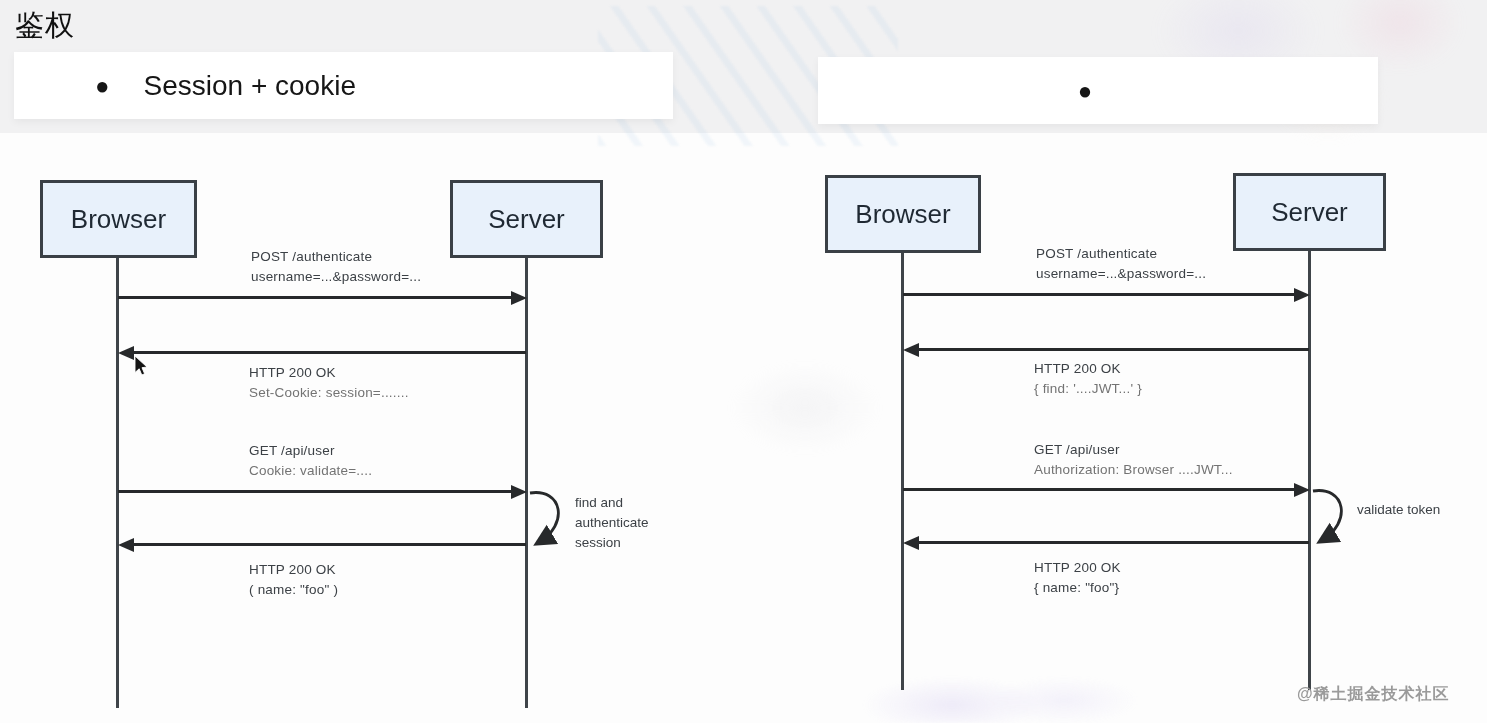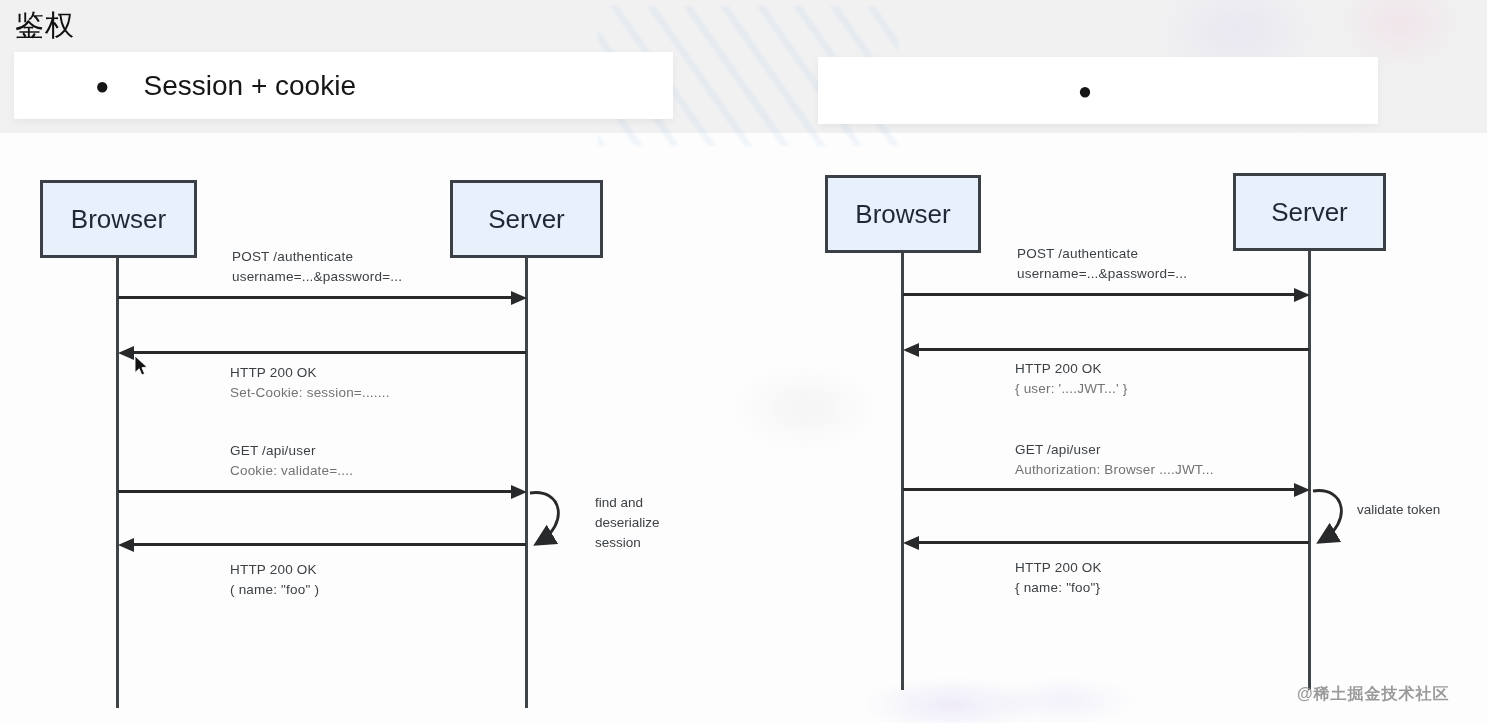--- a/index.html
+++ b/index.html
@@ -56,7 +56,7 @@
   .ah-r{position:absolute;width:0;height:0;border-top:7px solid transparent;border-bottom:7px solid transparent;border-left:16px solid #27292b;}
   .ah-l{position:absolute;width:0;height:0;border-top:7px solid transparent;border-bottom:7px solid transparent;border-right:16px solid #27292b;}
   
-  .msg{position:absolute;font-size:13.5px;line-height:19.5px;color:#3c4146;letter-spacing:.2px;white-space:nowrap;}
+  .msg{position:absolute;font-size:13.5px;line-height:19.5px;color:#3c4146;letter-spacing:.2px;white-space:nowrap;margin-left:19px;}
   .msg .green{color:#737373;}
   .note{position:absolute;font-size:13.5px;line-height:20px;color:#3c4146;white-space:nowrap;}
   .loop-svg{position:absolute;}

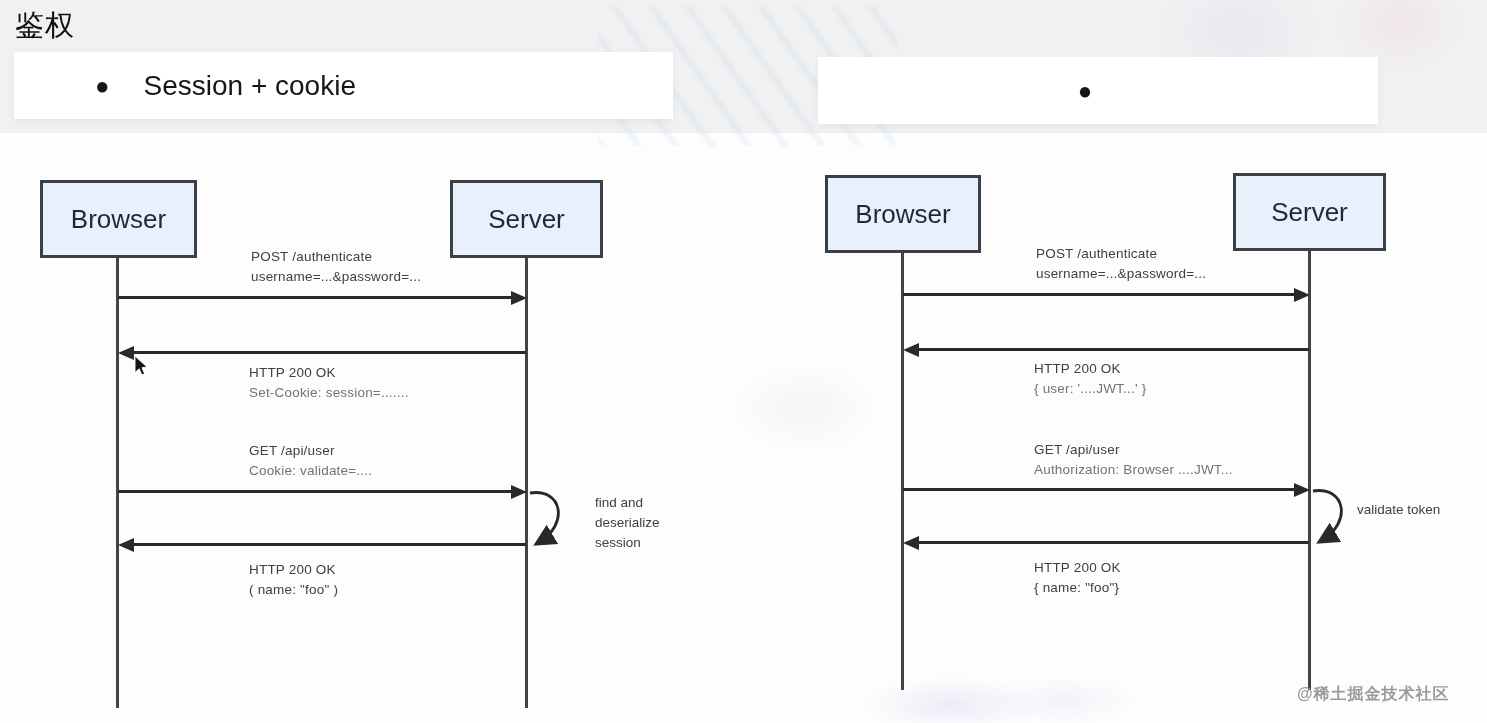--- a/index.html
+++ b/index.html
@@ -162,7 +162,7 @@
   <div class="ah-l" style="left:903px;top:343px;"></div>
   <div class="msg" style="left:1015px;top:359px;">
     <div>HTTP 200 OK</div>
-    <div class="green">{ user: '....JWT...' }</div>
+    <div class="green">{ find: '....JWT...' }</div>
   </div>
 
   <div class="hline" style="left:903px;top:488px;width:394px;"></div>

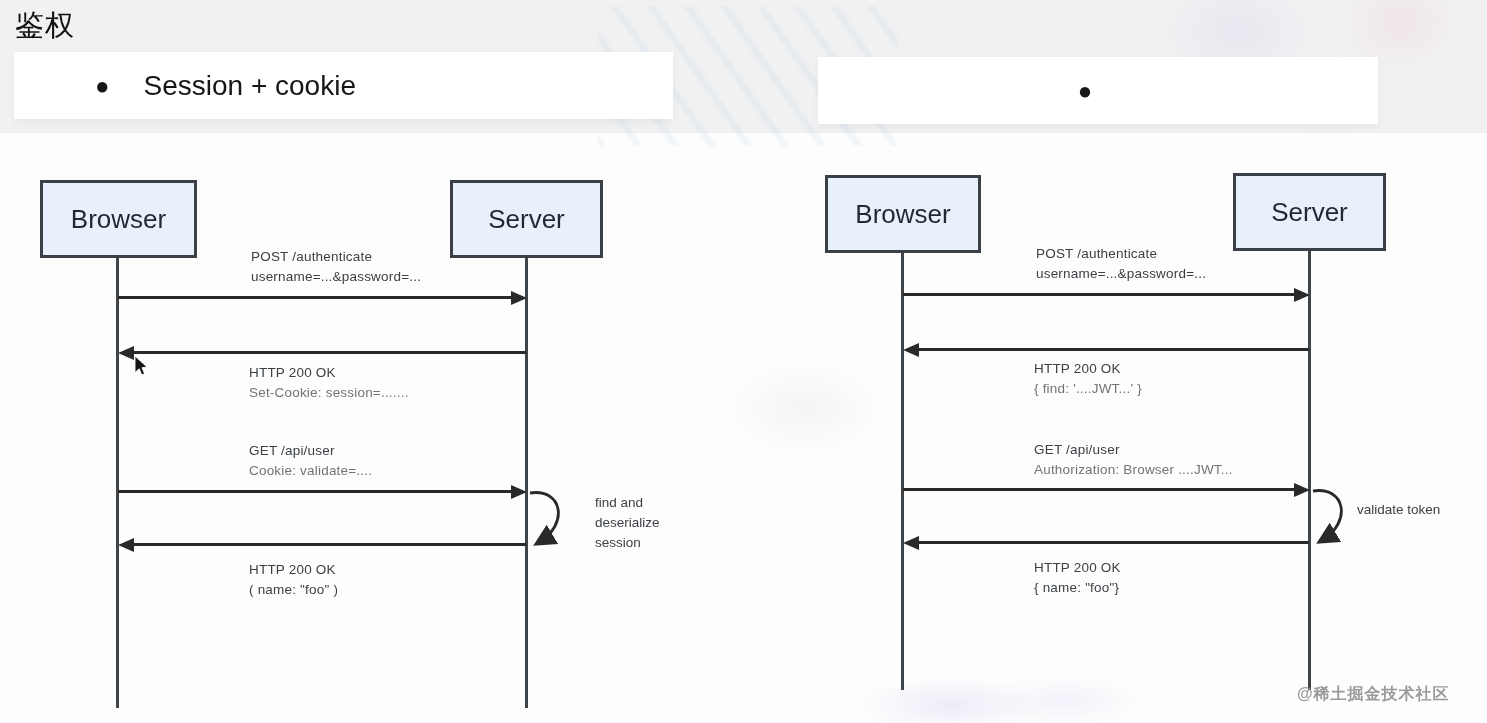--- a/index.html
+++ b/index.html
@@ -128,7 +128,7 @@
     </defs>
     <path d="M2,7 C34,2 42,38 10,57" stroke="#27292b" stroke-width="2.8" fill="none" marker-end="url(#ahL)"></path>
   </svg>
-  <div class="note" style="left:575px;top:493px;margin-left:20px;">
+  <div class="note" style="left:575px;top:493px;">
     <div>find and</div>
     <div>deserialize</div>
     <div>session</div>

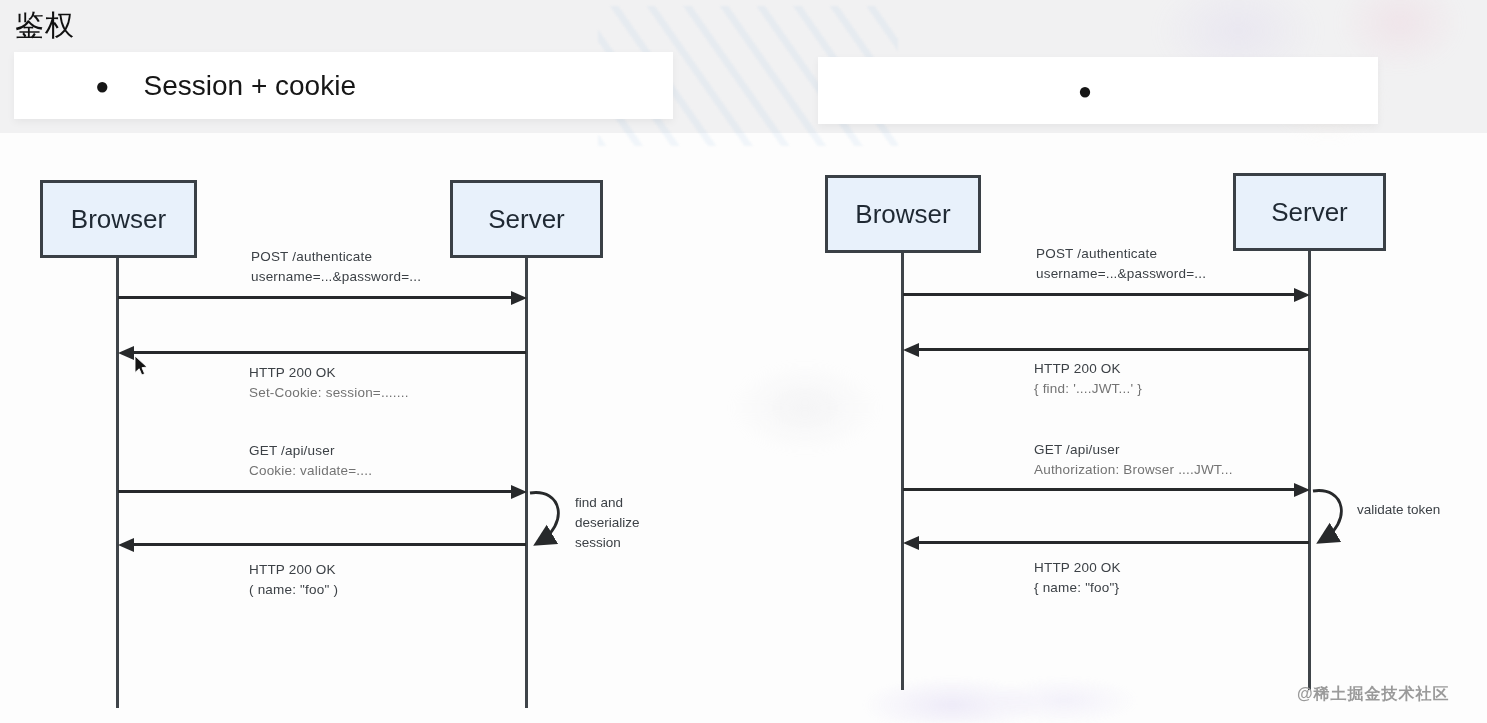--- a/index.html
+++ b/index.html
@@ -130,7 +130,7 @@
   </svg>
   <div class="note" style="left:575px;top:493px;">
     <div>find and</div>
-    <div>deserialize</div>
+    <div>authenticate</div>
     <div>session</div>
   </div>
 

